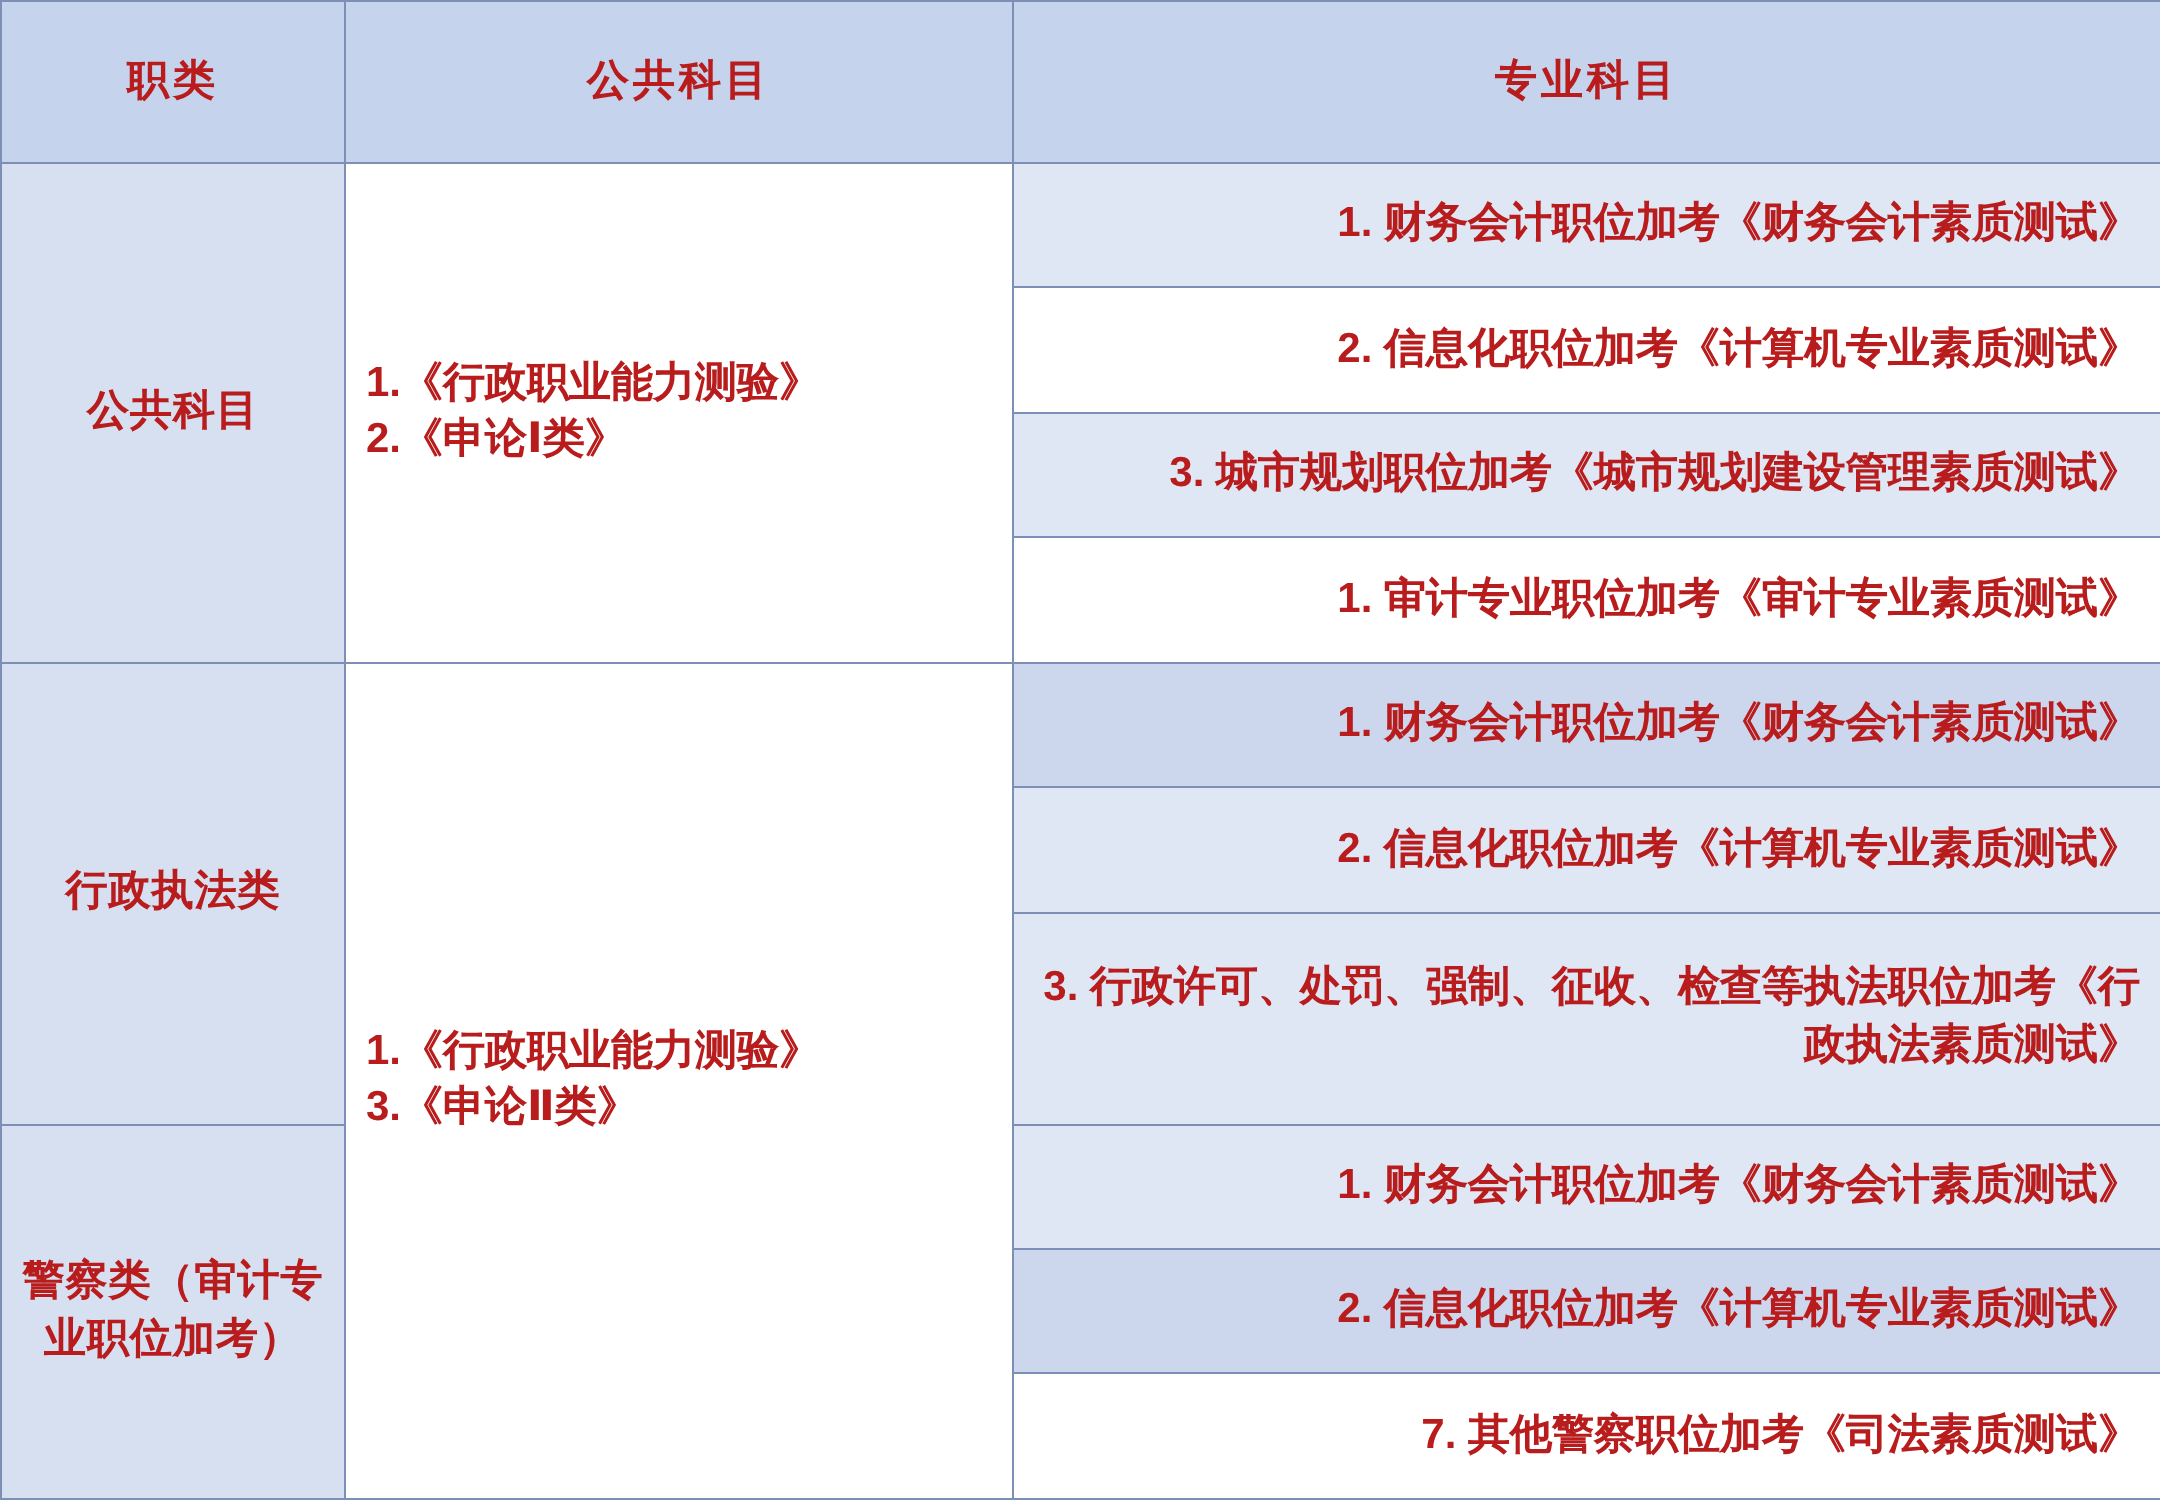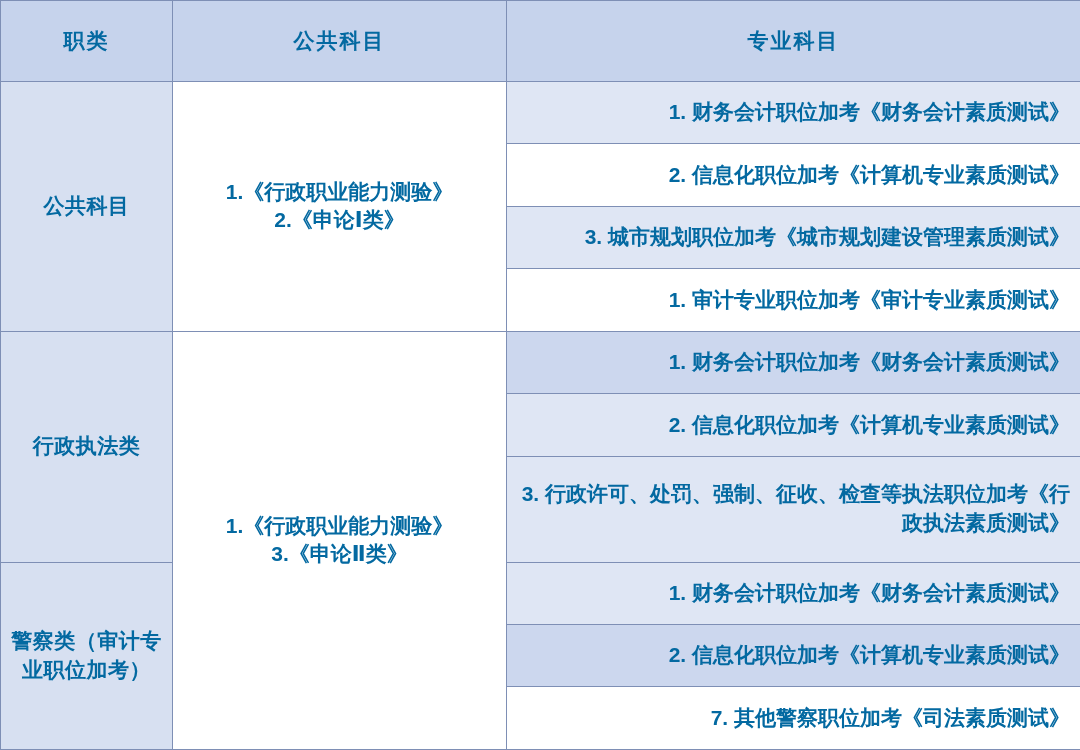--- a/index.html
+++ b/index.html
@@ -25,7 +25,7 @@
     vertical-align: middle;
     padding: 6px 10px;
     font-weight: bold;
-    color: #0369a1;
+    color: #b91c1c;
     font-size: 21px;
     line-height: 1.38;
   }

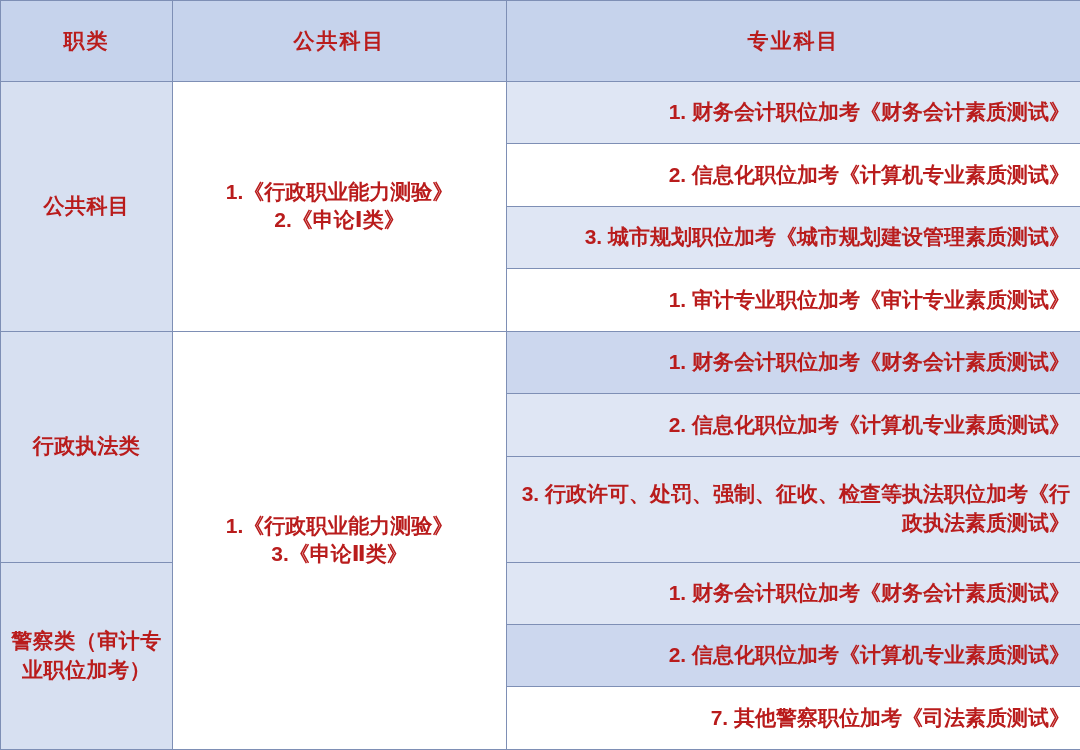--- a/index.html
+++ b/index.html
@@ -69,7 +69,6 @@
   .num-line {
     display: block;
     white-space: pre-wrap;
-    text-align: center;
   }
 </style>
 </head>

